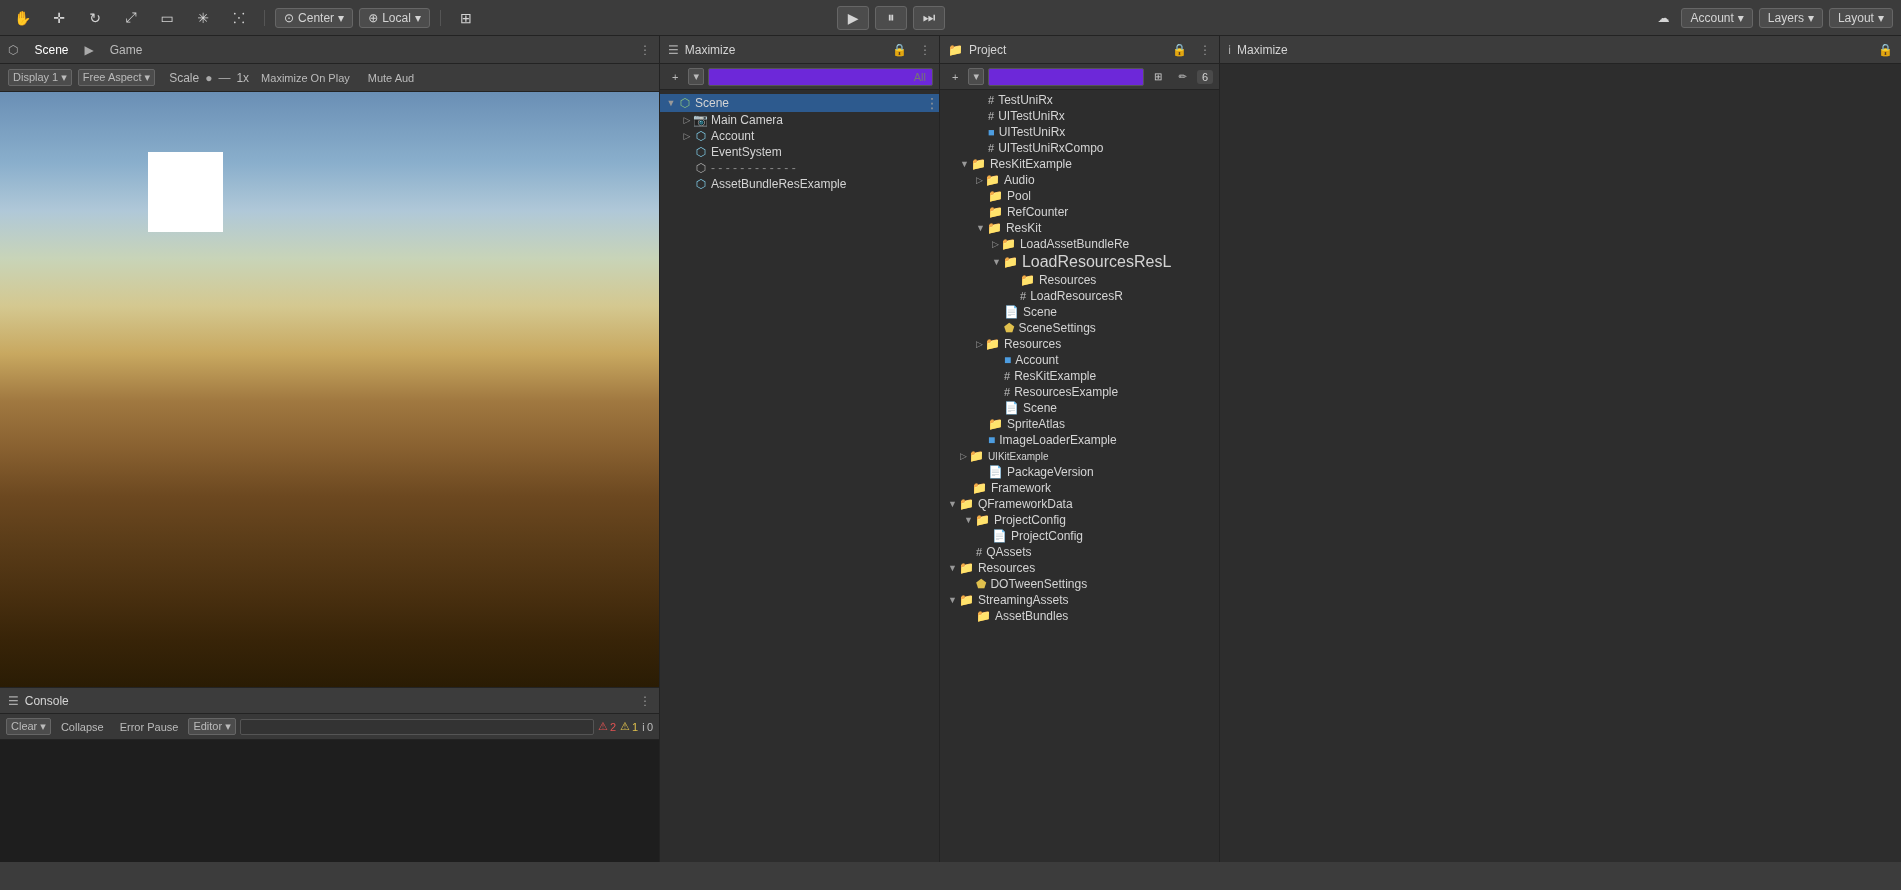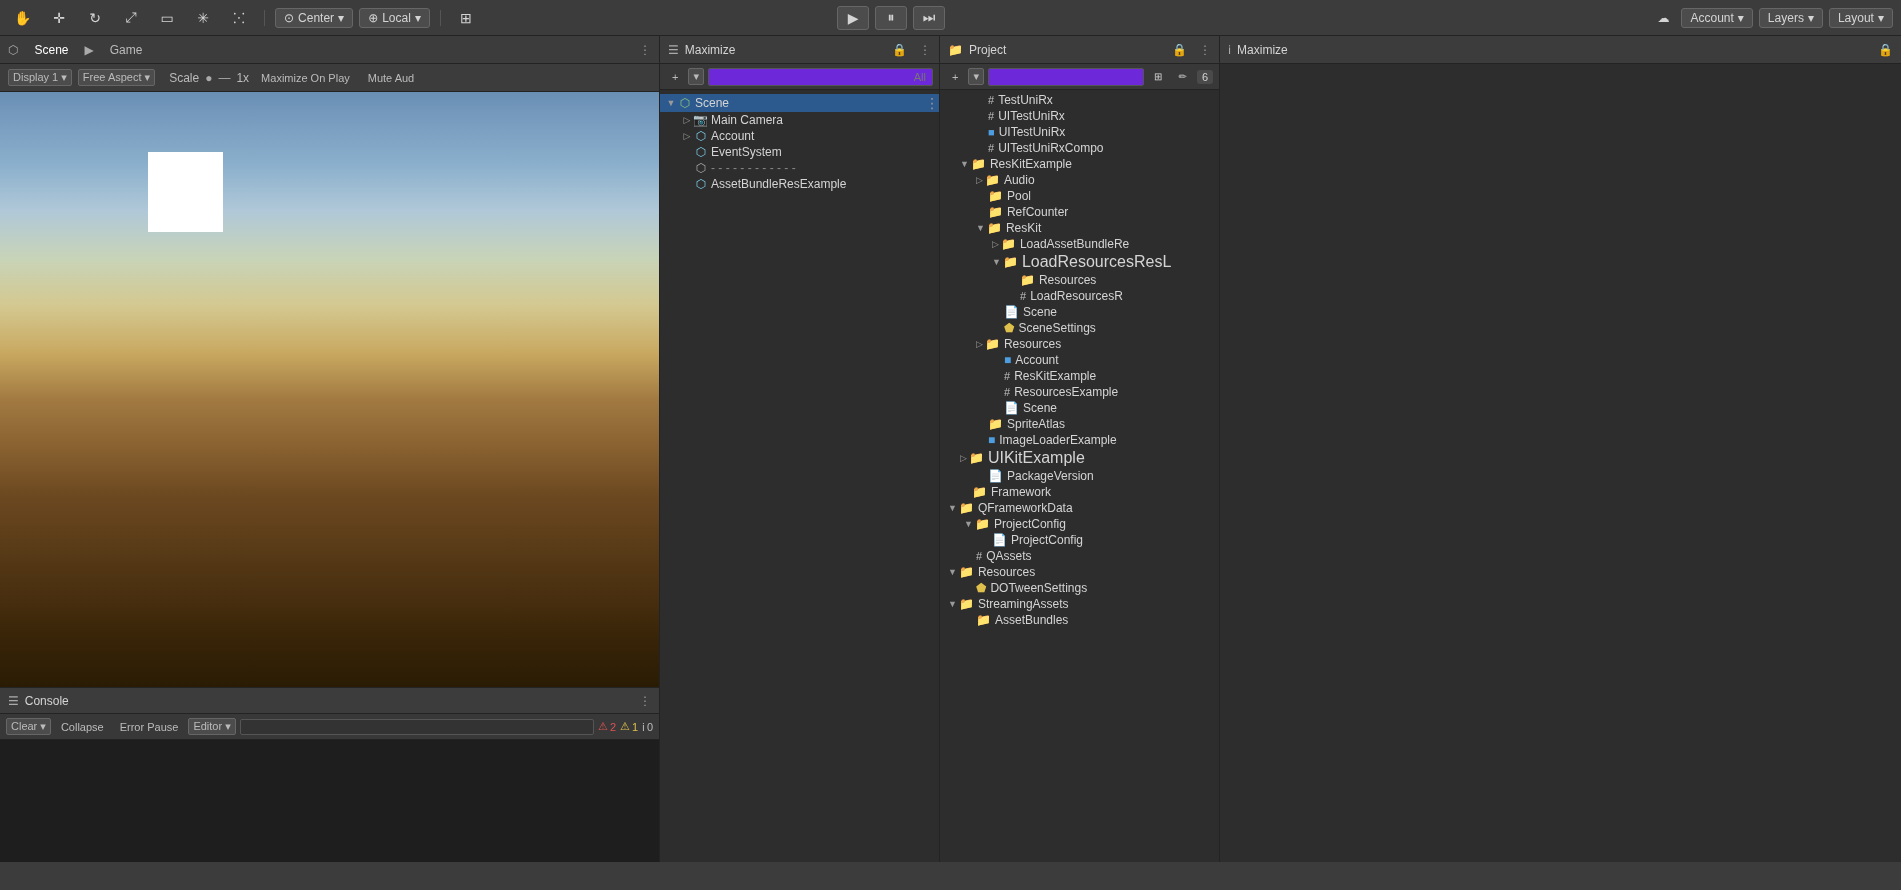--- a/index.html
+++ b/index.html
@@ -717,7 +717,7 @@
       <div class="proj-item" style="padding-left:20px;">
         <span style="margin-right:2px; color:#999; font-size:9px;">▷</span>
         <span style="margin-right:4px; color:#c8a23a; font-size:12px;">📁</span>
-        <span style="font-size:16px;">UIKitExample</span>
+        <span style="font-size:10px;">UIKitExample</span>
       </div>
 
       <div class="proj-item" style="padding-left:36px;">

